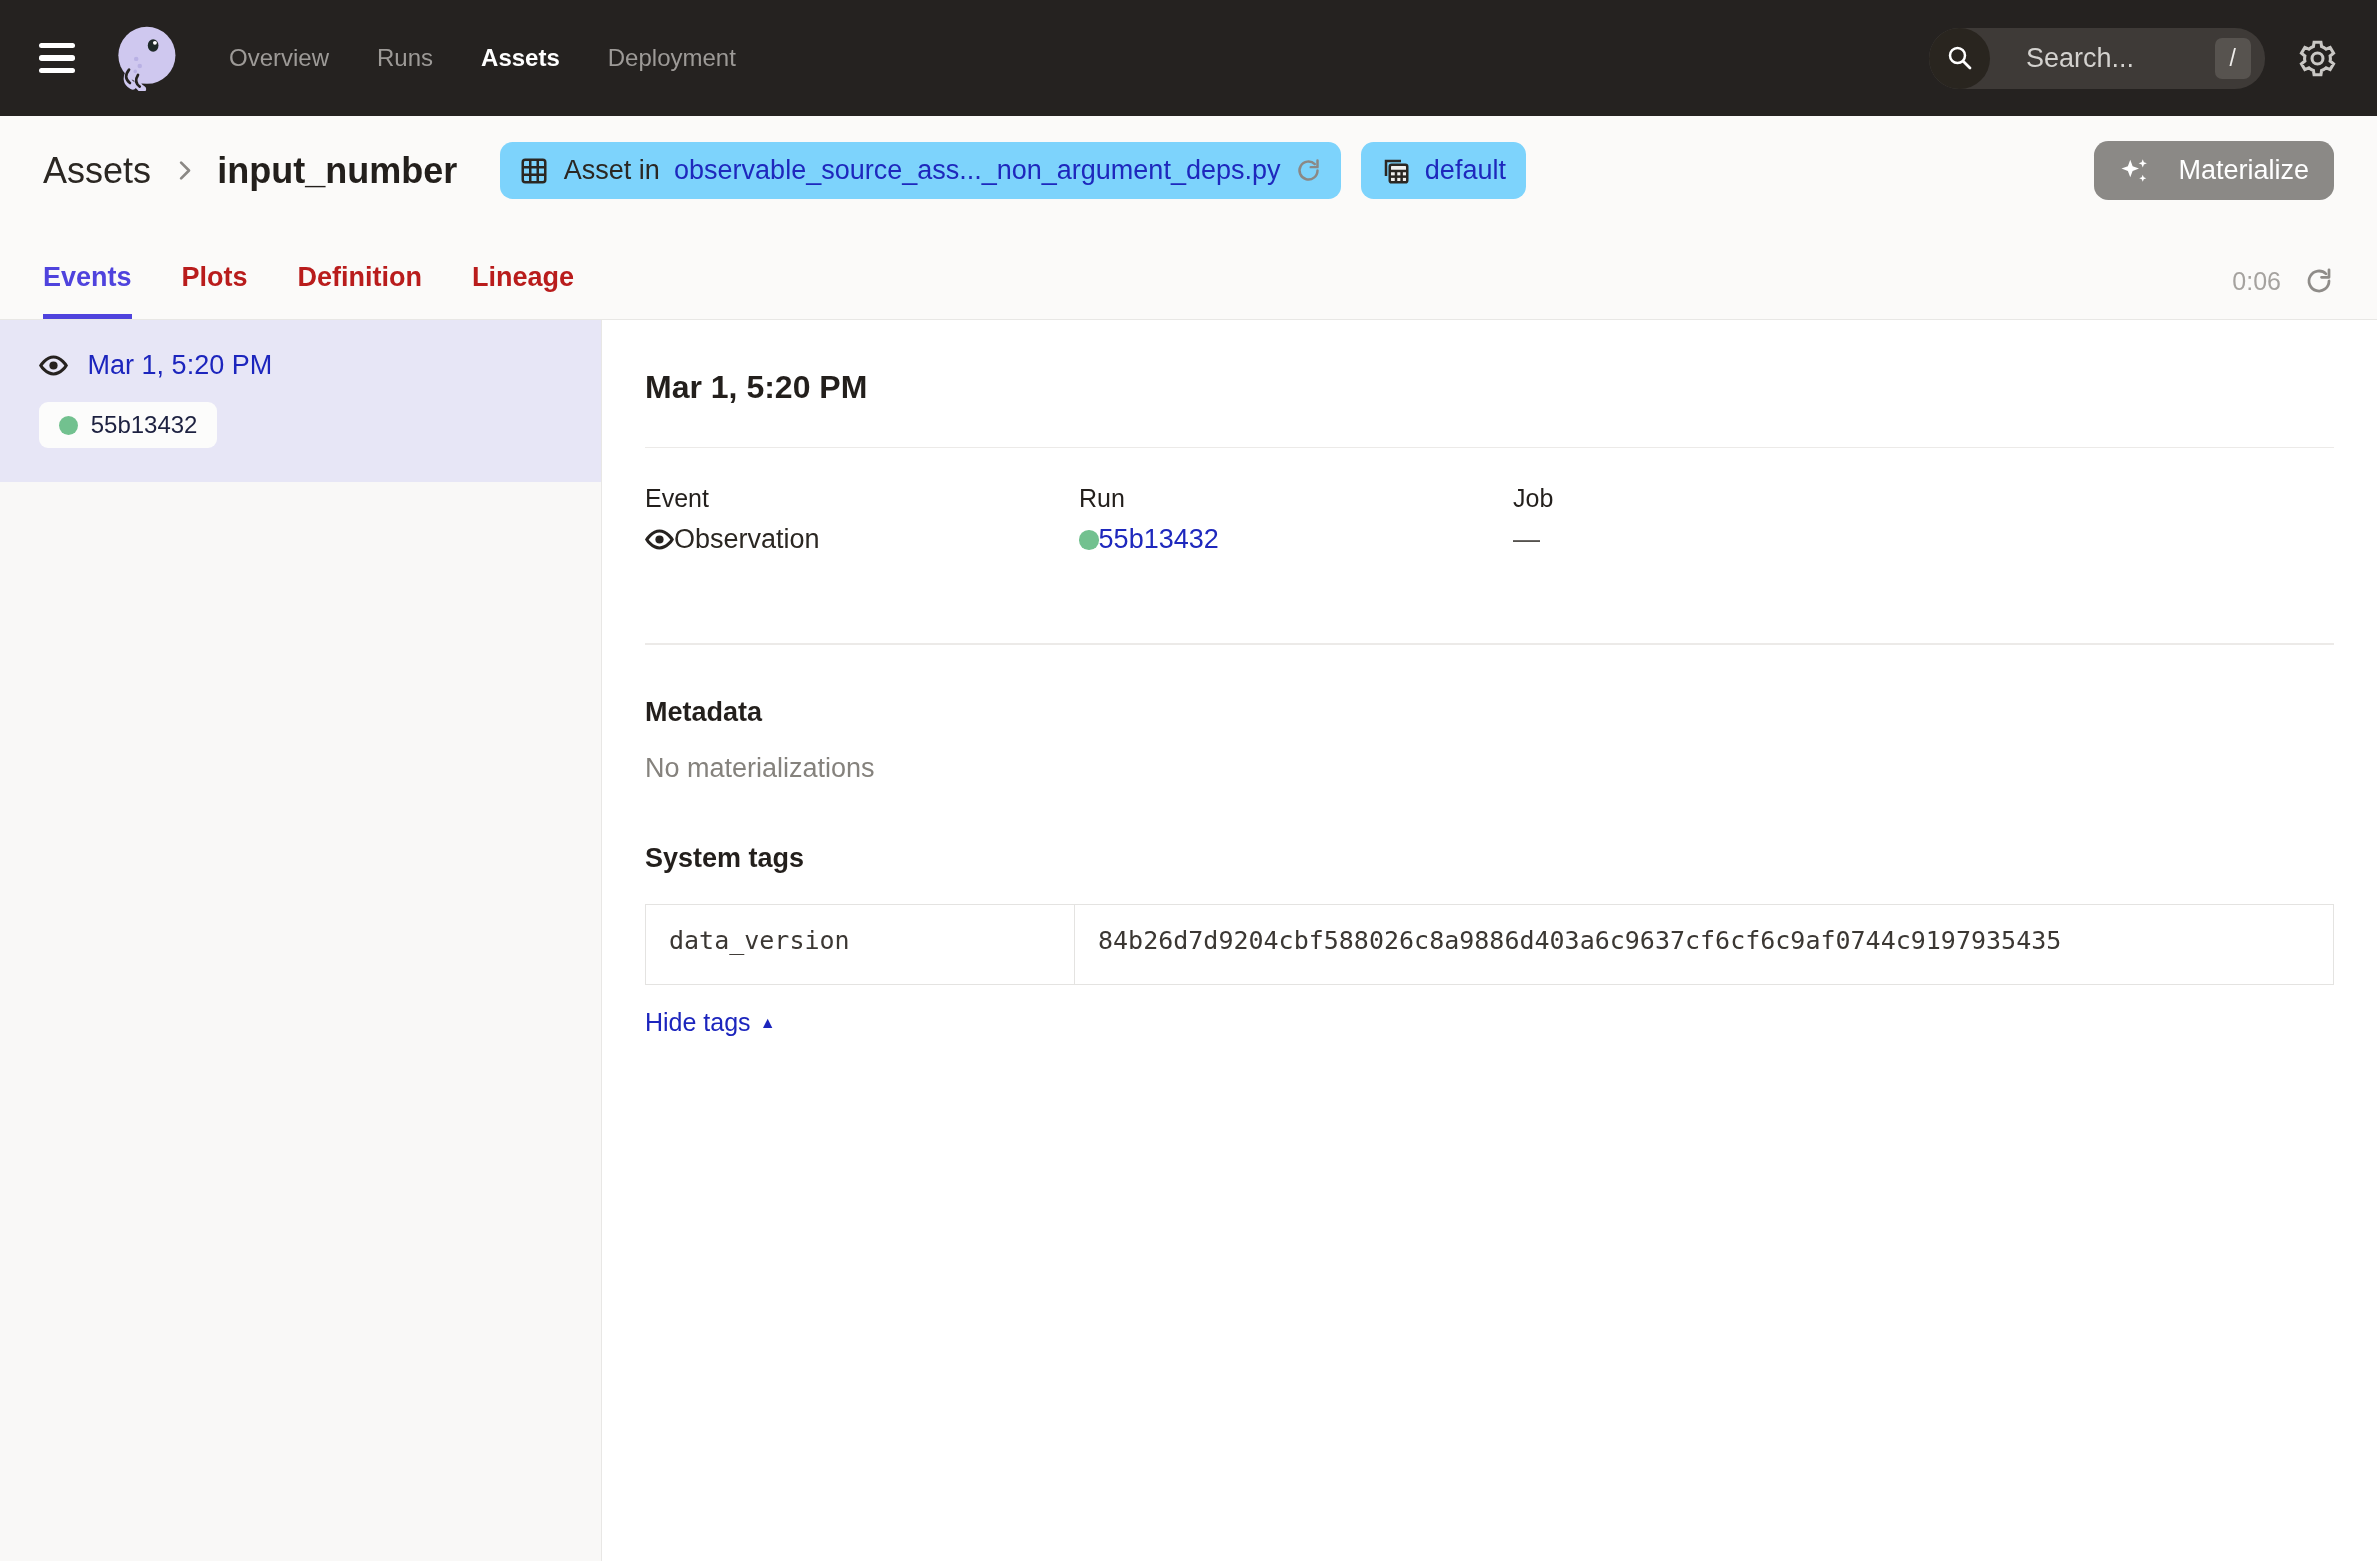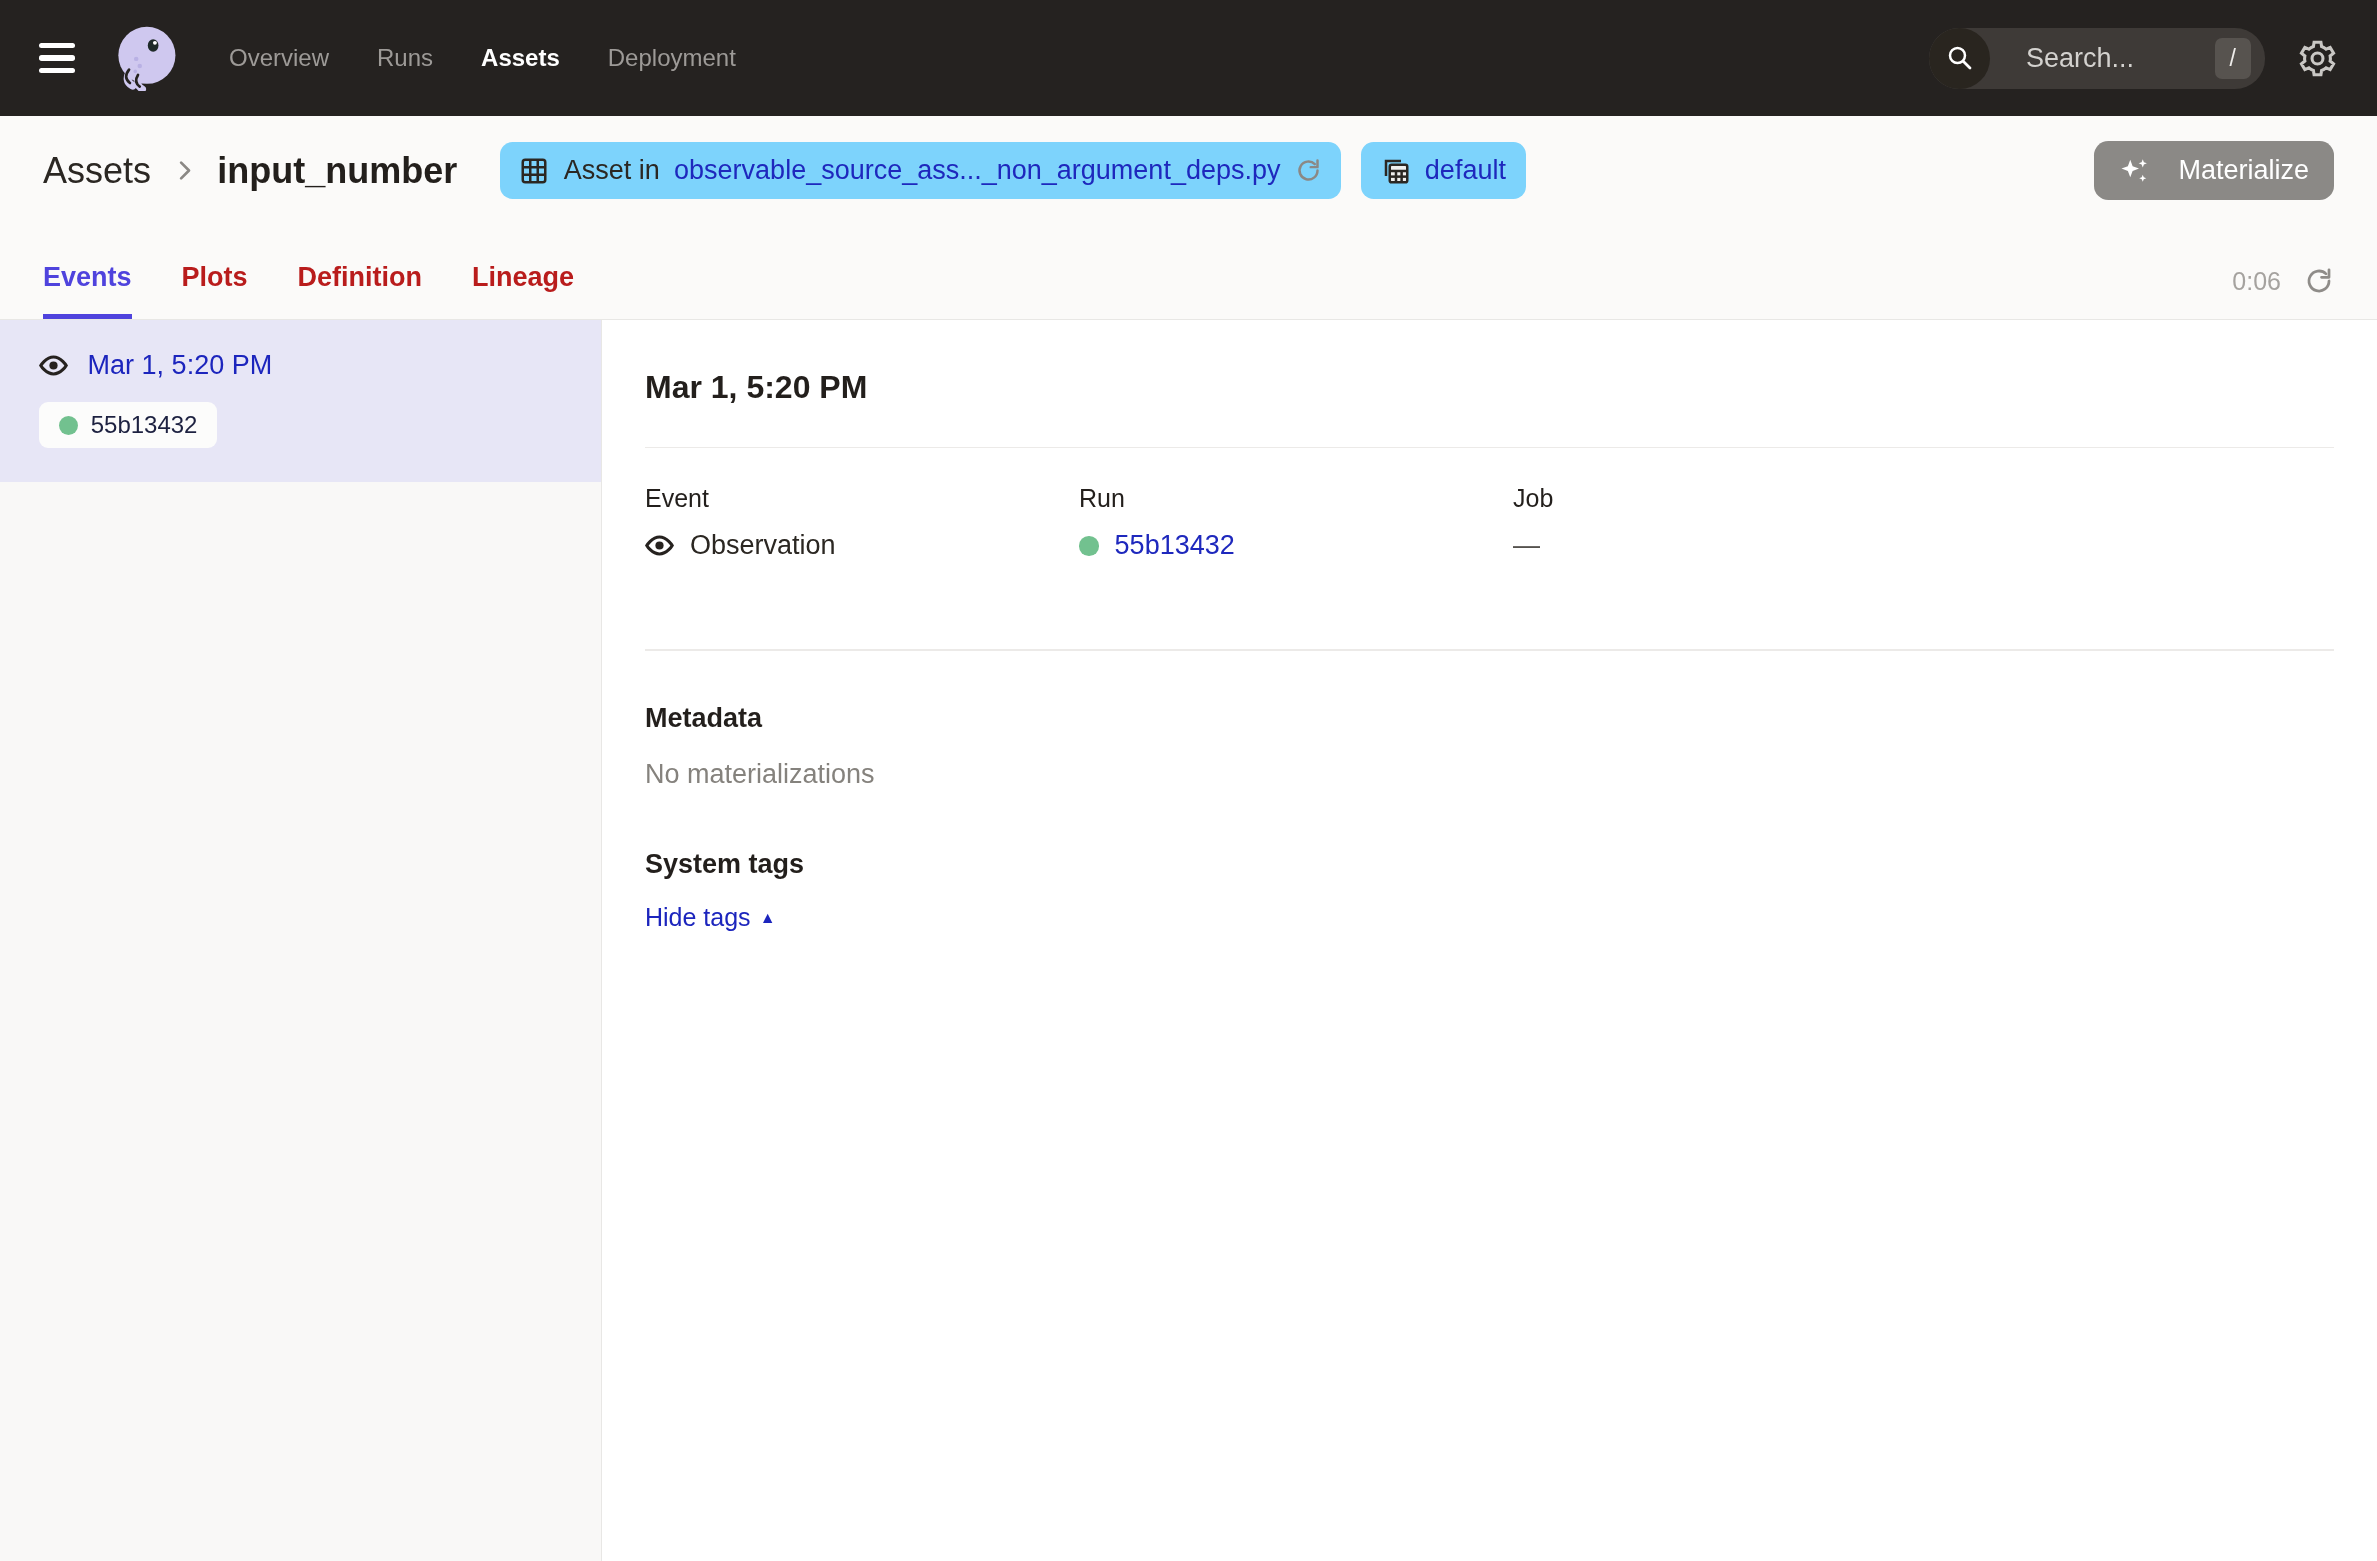--- a/index.html
+++ b/index.html
@@ -109,7 +109,7 @@
   .cols { display:flex; margin-top:36px; }
   .col { width:434px; }
   .col-label { font-size:25px; font-weight:400; color:#231f1c; }
-  .col-value { margin-top:17px; display:flex; align-items:center; gap:16px; font-size:27px; color:#2b2722; }
+  .col-value { margin-top:11px; display:flex; align-items:center; font-size:27px; color:#2b2722; }
   .col-value .eye { color:#26221f; }
   .col-value .link { font-size:27px; }
   .col-value.dash { color:#55524e; }

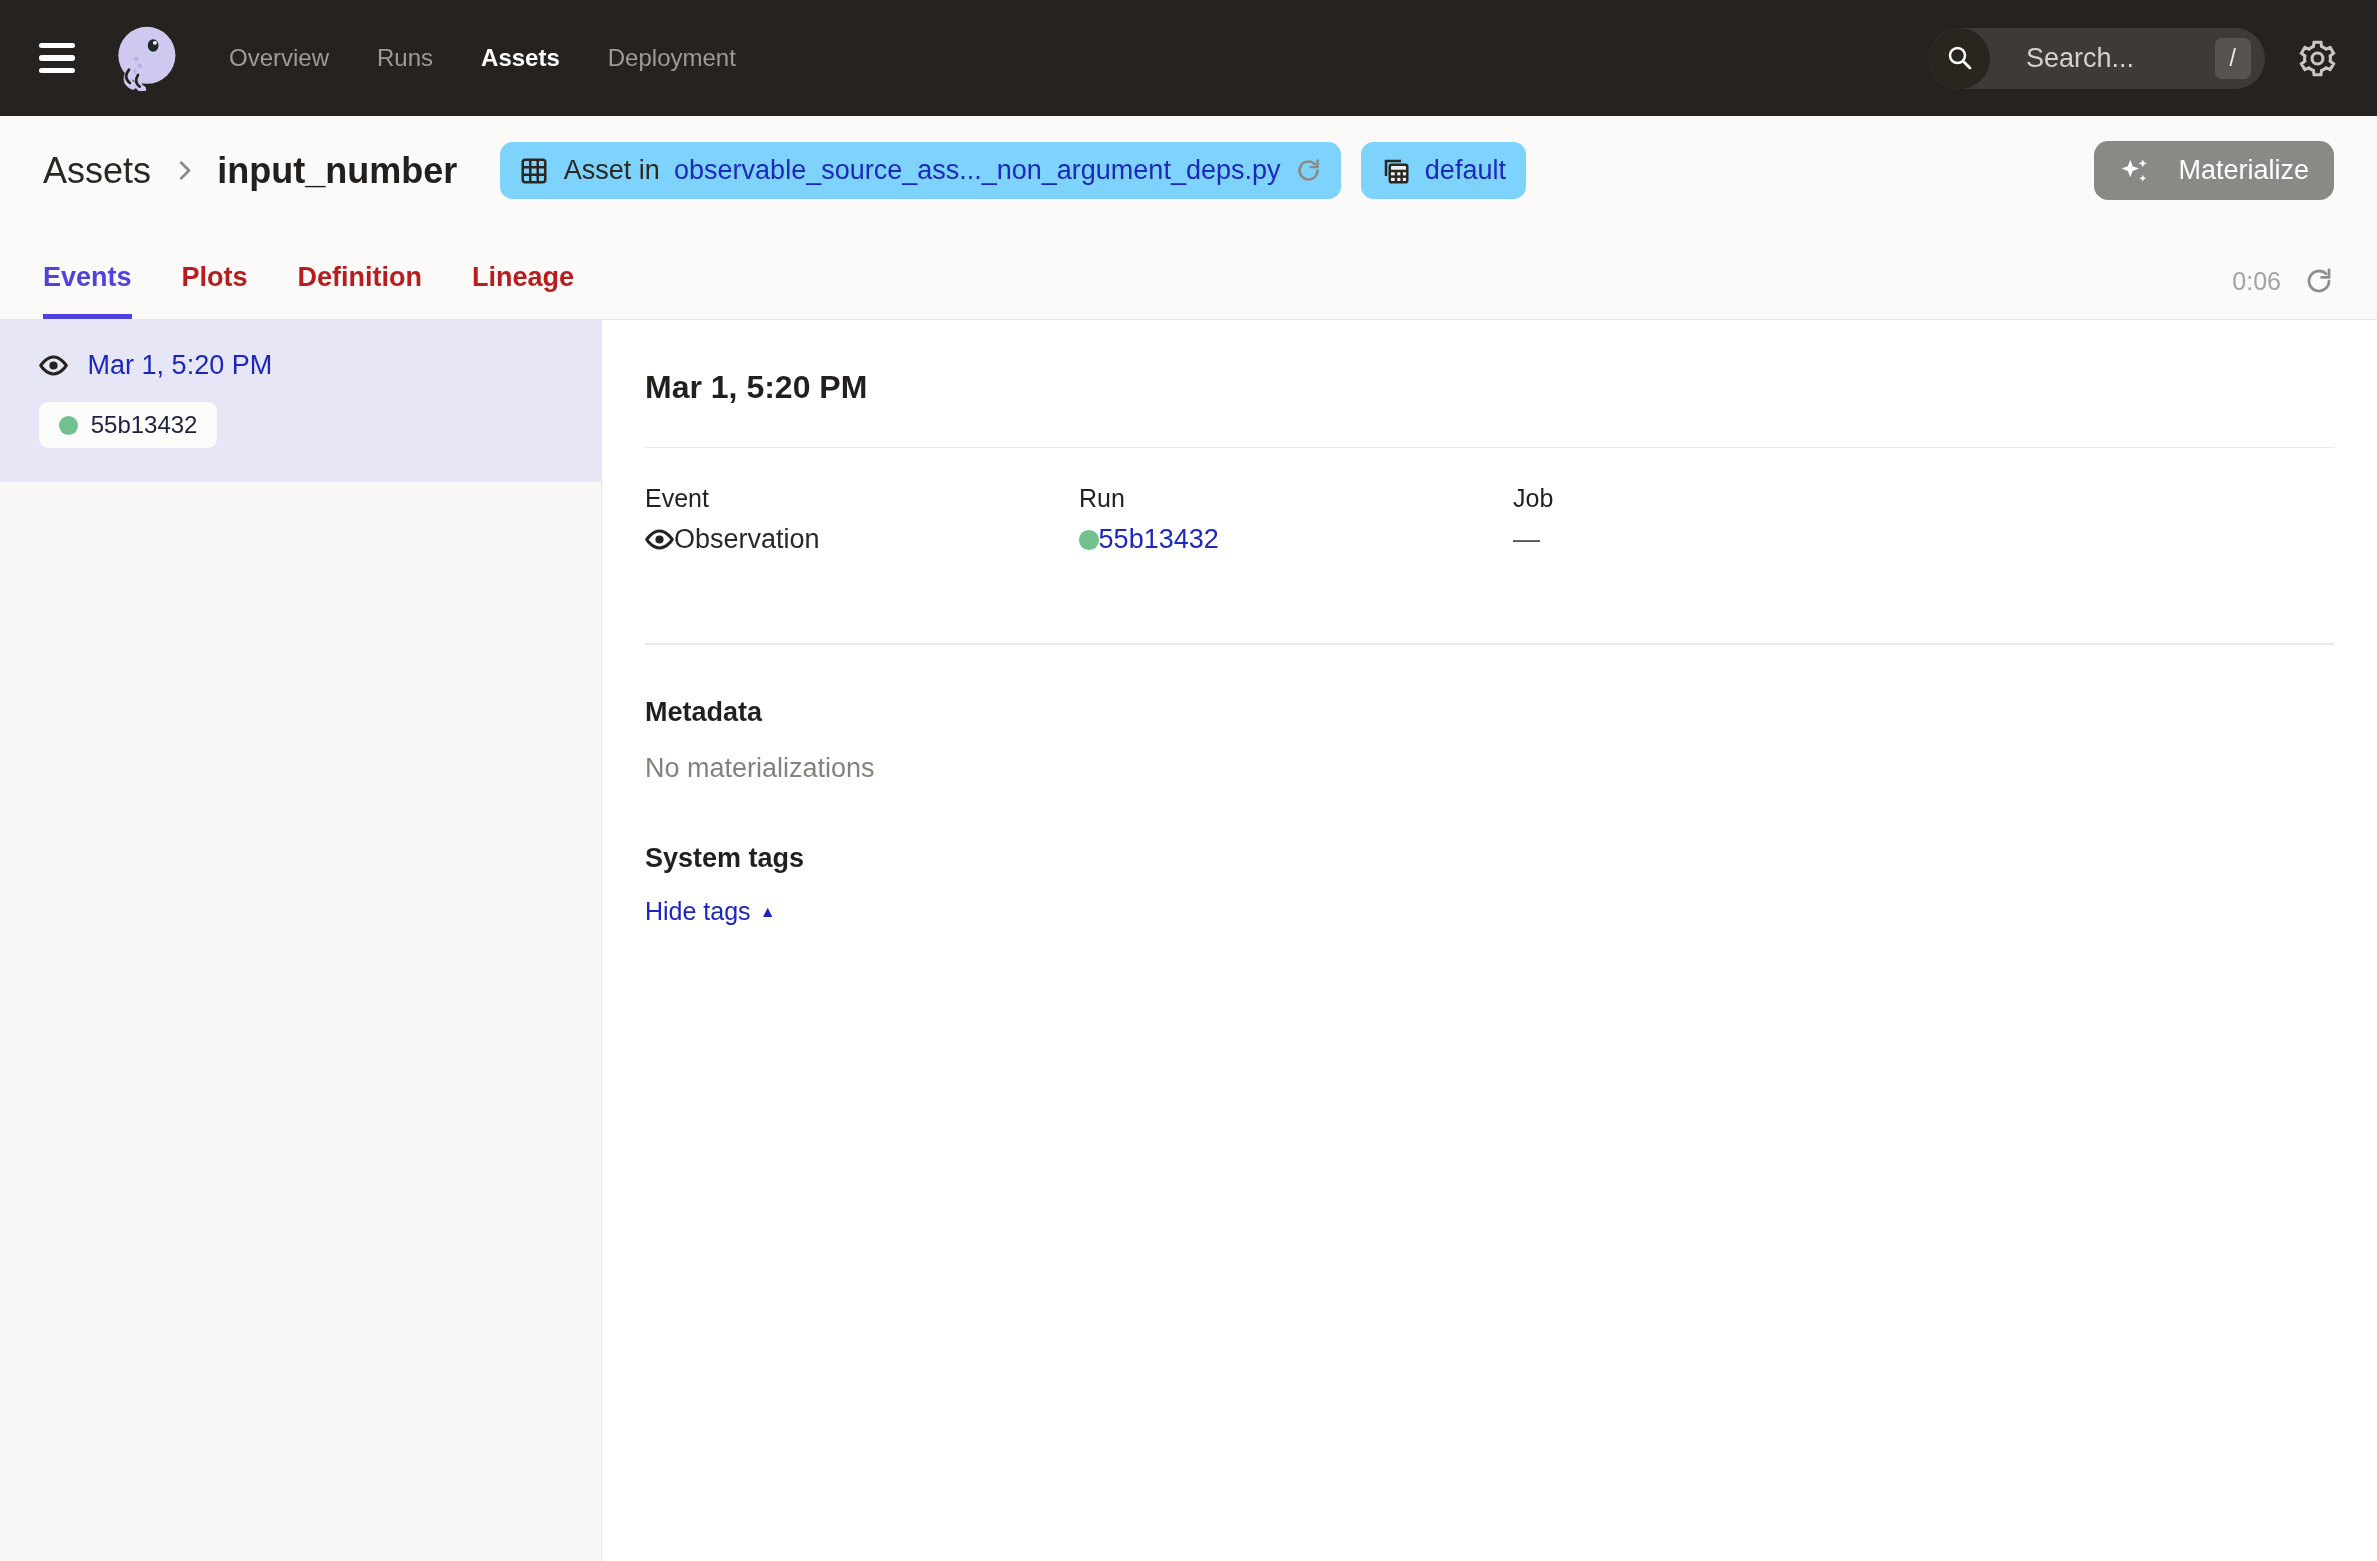--- a/index.html
+++ b/index.html
@@ -316,6 +316,14 @@
     <div class="metadata-empty">No materializations</div>
 
     <div class="section-h systags-h">System tags</div>
+    <table class="tag-table">
+      <tbody>
+          <tr>
+        <td class="tag-key">data_version</td>
+        <td class="tag-value">84b26d7d9204cbf588026c8a9886d403a6c9637cf6cf6c9af0744c9197935435</td>
+      </tr>
+    </tbody>
+      </table>
 
     <div class="hide-tags">
       <span>Hide tags</span>

